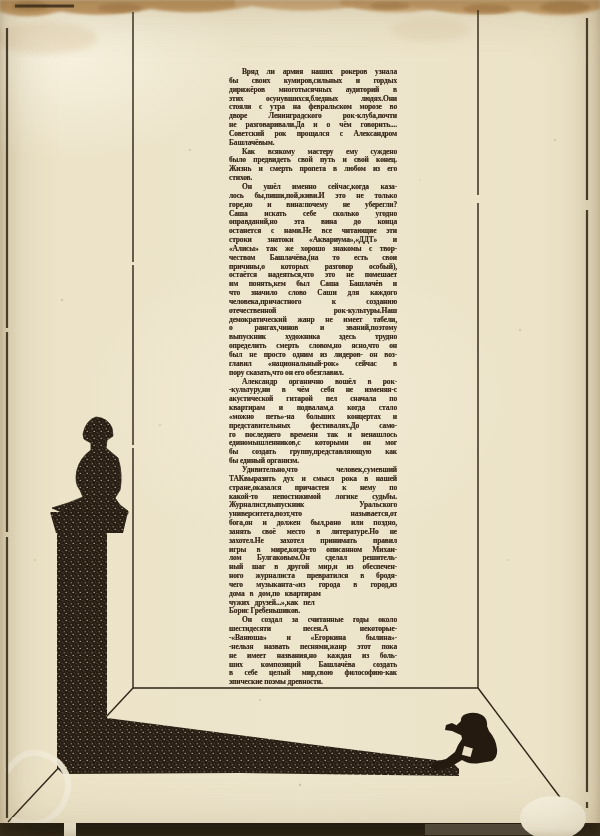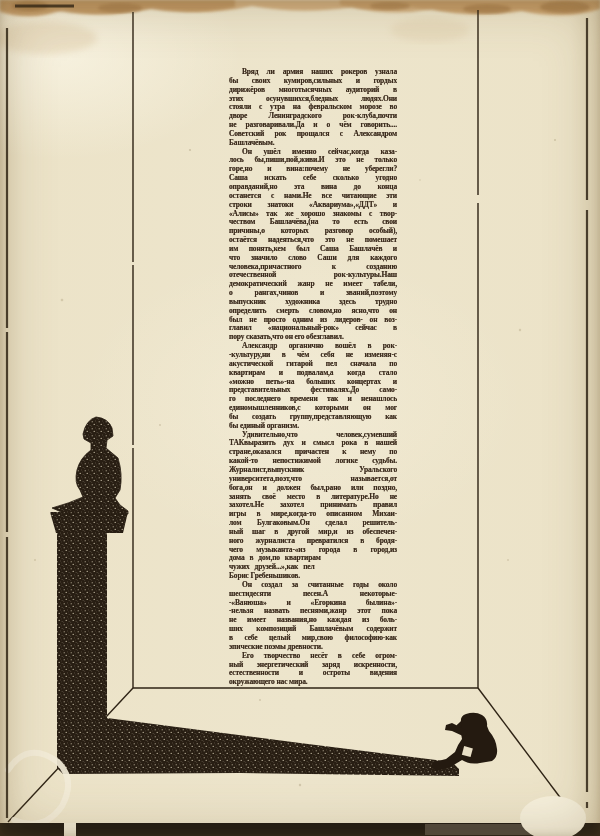--- a/index.html
+++ b/index.html
@@ -138,6 +138,12 @@
         <div class="line">Башлачёвым.</div>
       </div>
       <div class="para">
+        <div class="line first j">Как всякому мастеру ему суждено</div>
+        <div class="line j">было предвидеть свой путь и свой конец.</div>
+        <div class="line j">Жизнь и смерть пропета в любом из его</div>
+        <div class="line">стихов.</div>
+      </div>
+      <div class="para">
         <div class="line first j">Он ушёл именно сейчас,когда каза-</div>
         <div class="line j">лось бы,пиши,пой,живи.И это не только</div>
         <div class="line j">горе,но и вина:почему не уберегли?</div>

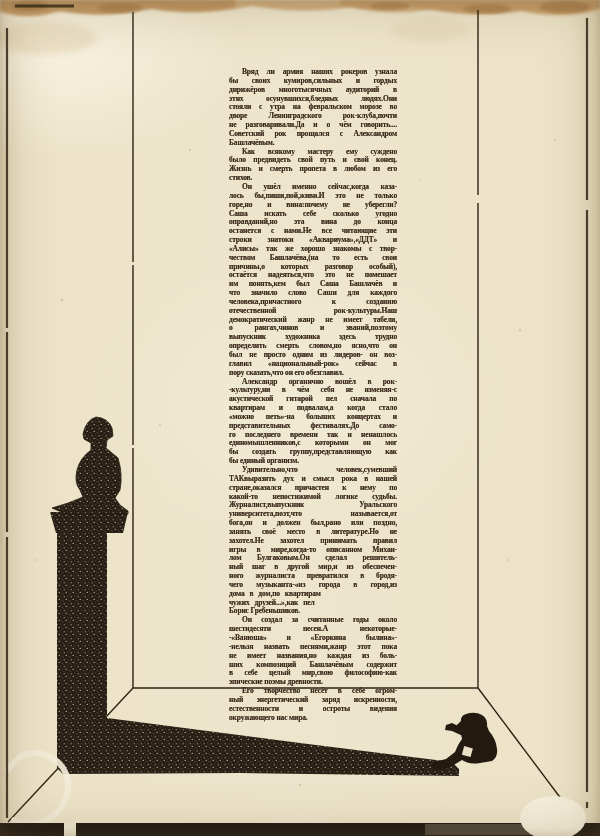--- a/index.html
+++ b/index.html
@@ -204,7 +204,7 @@
         <div class="line j">-«Ванюша» и «Егоркина былина»-</div>
         <div class="line j">-нельзя назвать песнями,жанр этот пока</div>
         <div class="line j">не имеет названия,но каждая из боль-</div>
-        <div class="line j">ших композиций Башлачёвым содержит</div>
+        <div class="line j">ших композиций Башлачёва создать</div>
         <div class="line j">в себе целый мир,свою философию-как</div>
         <div class="line">эпические поэмы древности.</div>
       </div>

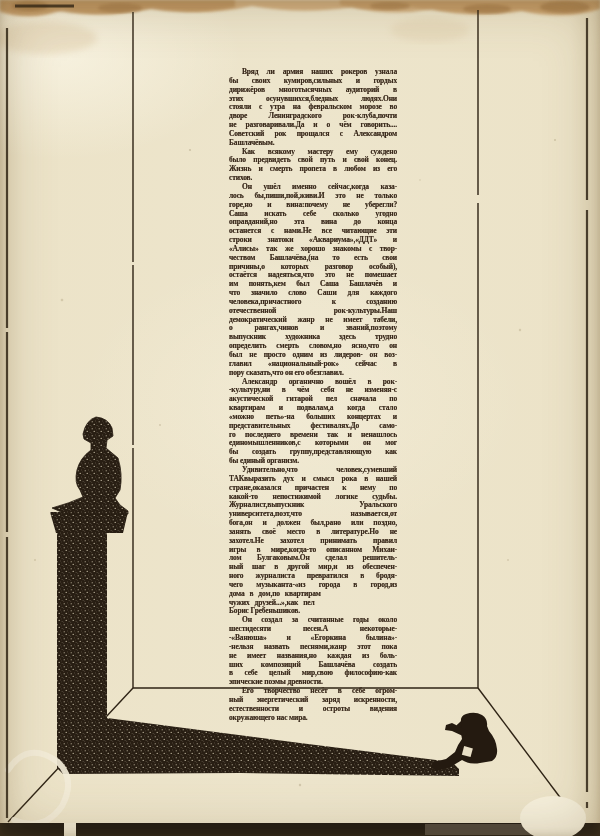--- a/index.html
+++ b/index.html
@@ -208,12 +208,6 @@
         <div class="line j">в себе целый мир,свою философию-как</div>
         <div class="line">эпические поэмы древности.</div>
       </div>
-      <div class="para">
-        <div class="line first j">Его творчество несёт в себе огром-</div>
-        <div class="line j">ный энергетический заряд искренности,</div>
-        <div class="line j">естественности и остроты видения</div>
-        <div class="line">окружающего нас мира.</div>
-      </div>
     </div>
 
 </div>

